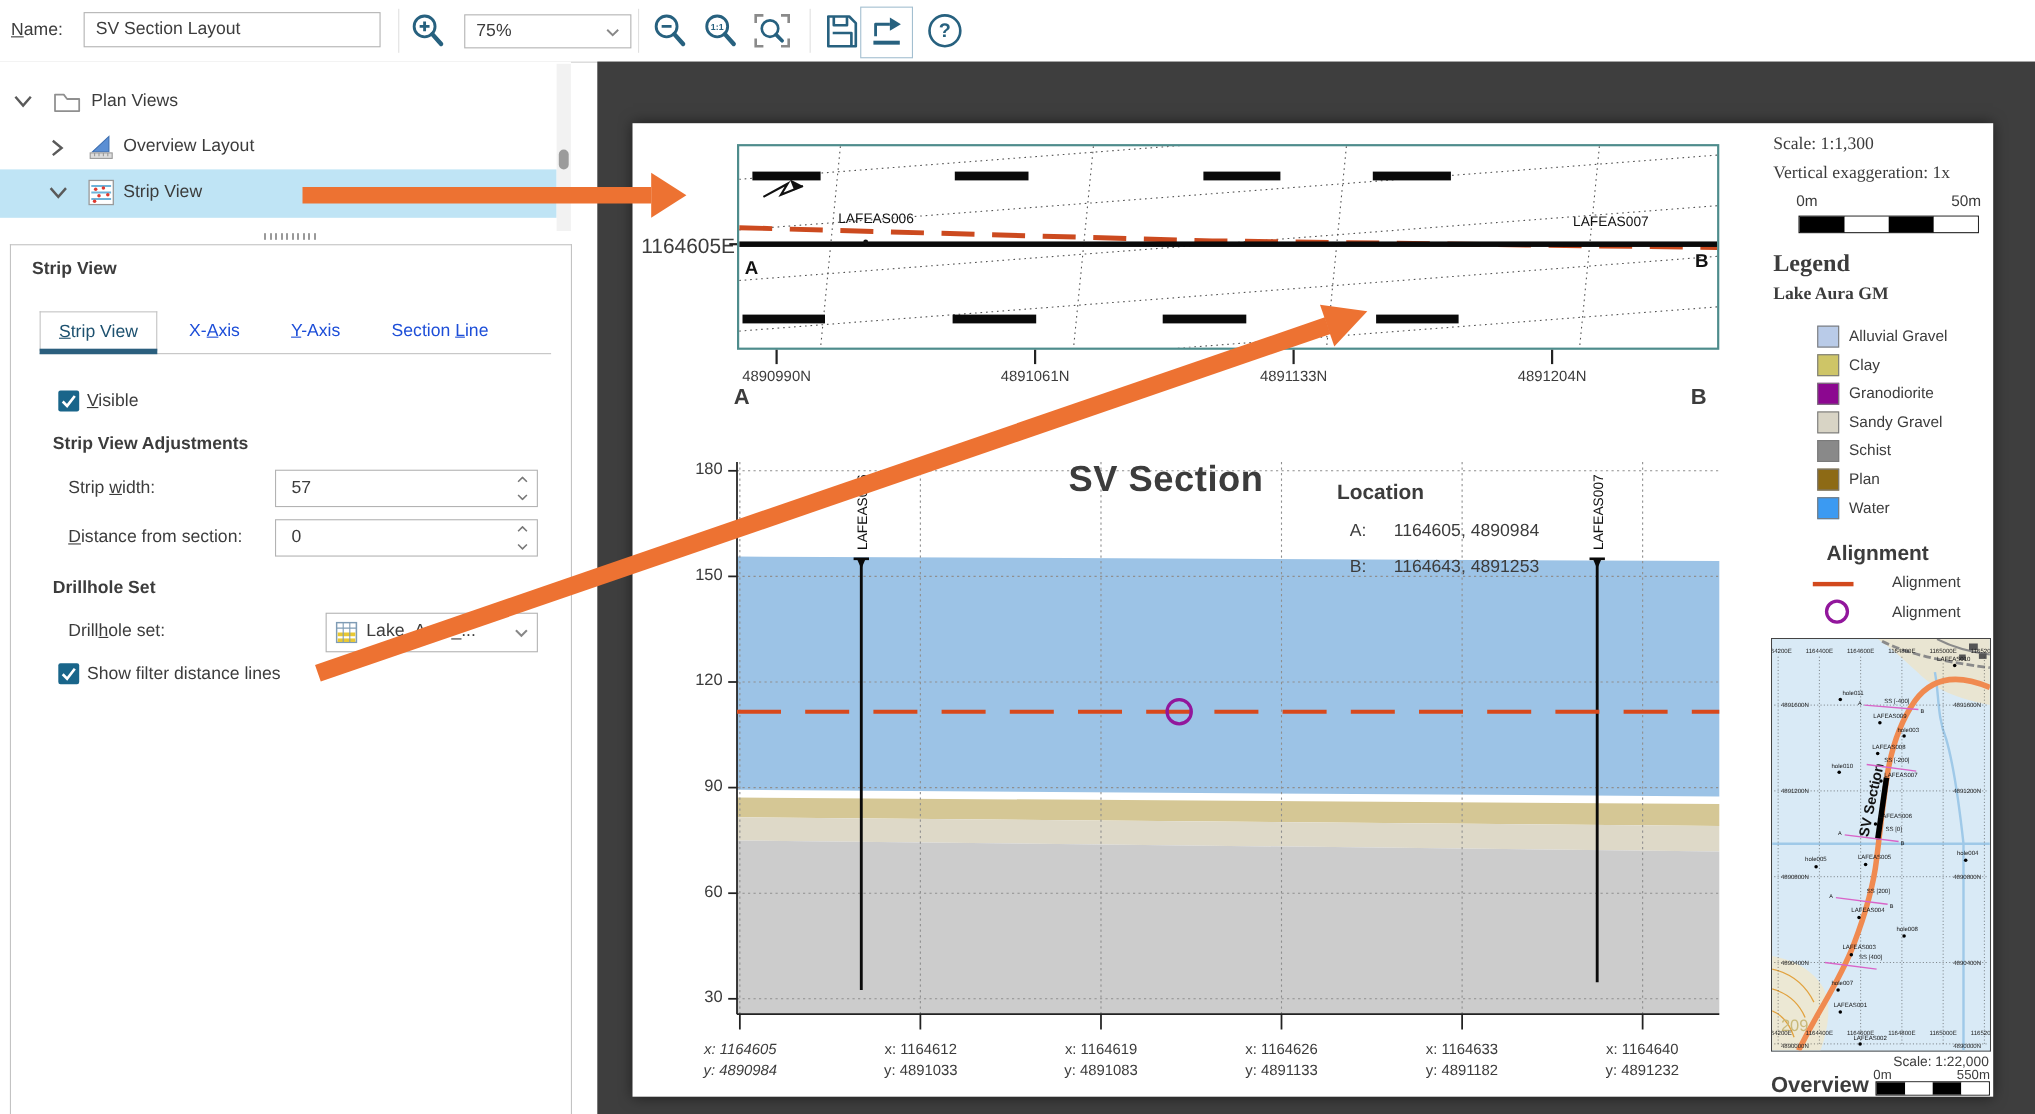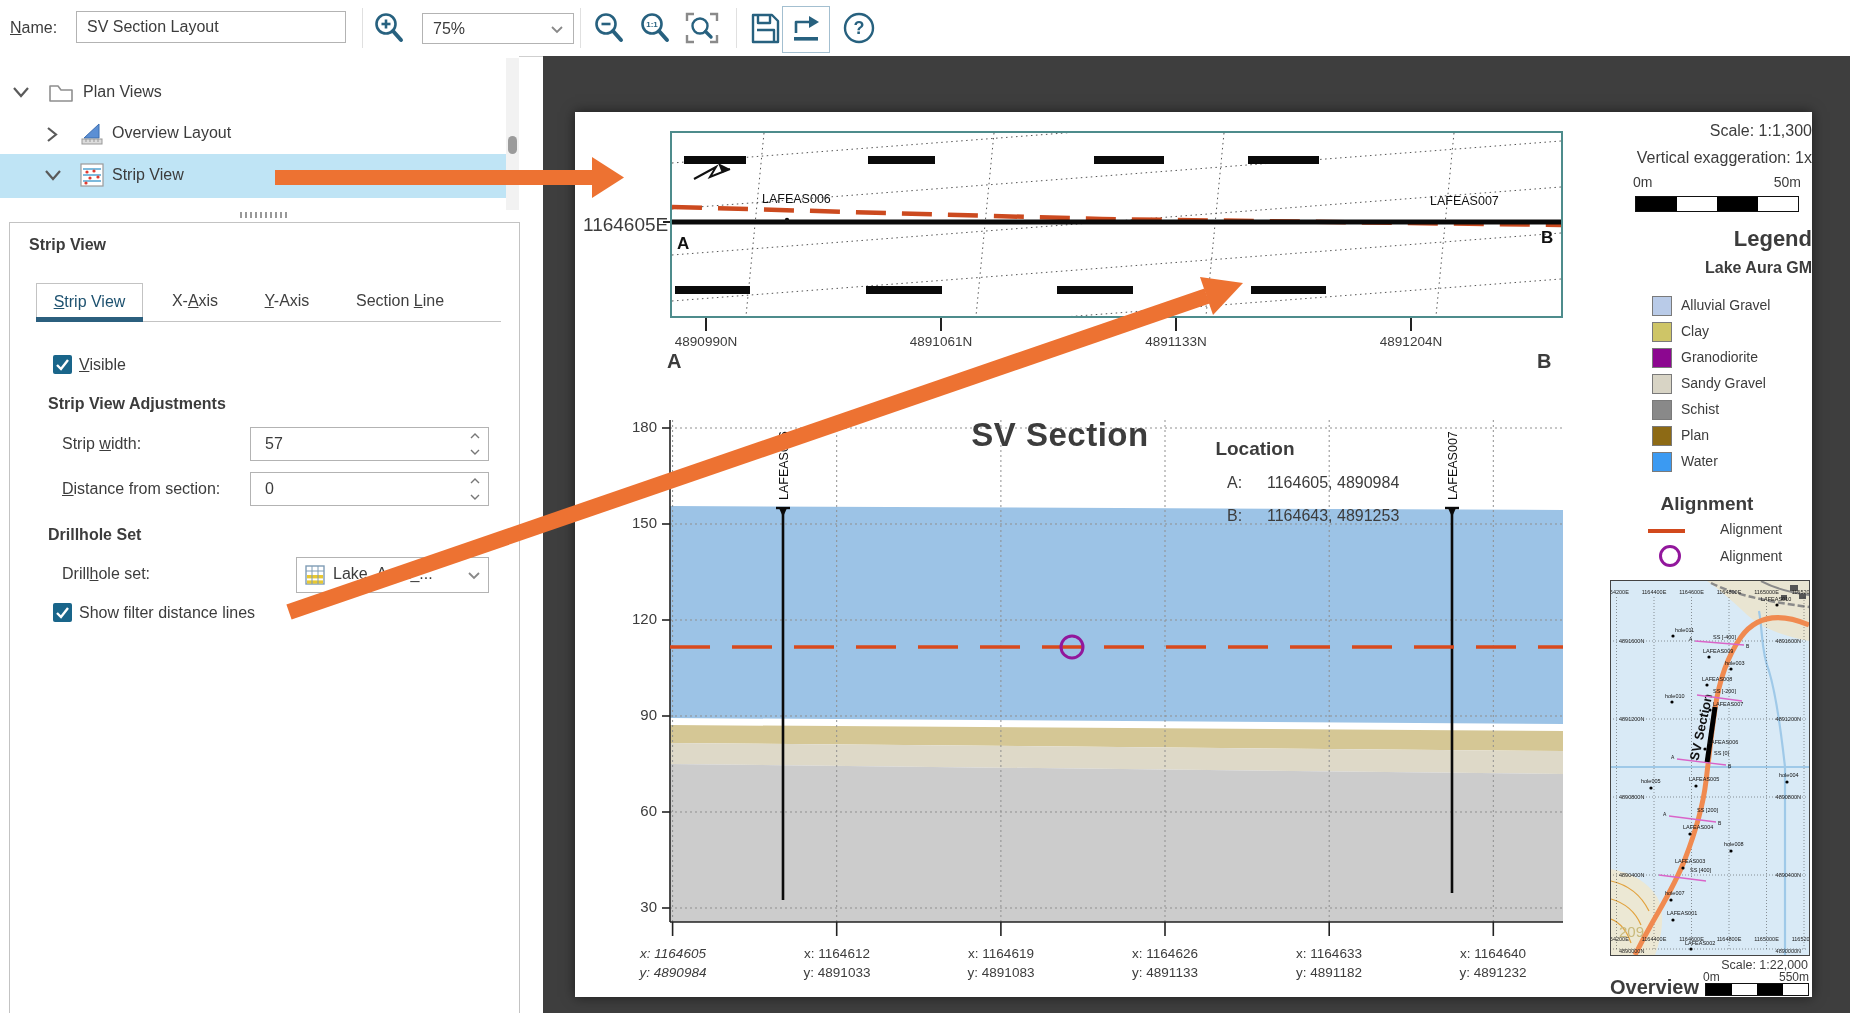--- a/index.html
+++ b/index.html
@@ -39,7 +39,7 @@
   .yt{width:48px;text-align:right;font-size:15px;}
   .xt{width:130px;text-align:center;font-size:13.5px;line-height:19px;}
   
-  .sb-c{width:200px;text-align:right;}
+  .sb-c{width:200px;text-align:left;font-family:Liberation Serif, serif;}
   .f16{font-size:16px;}
   .f14{font-size:14px;}
   .leg-title{font-size:22px;font-weight:bold;}

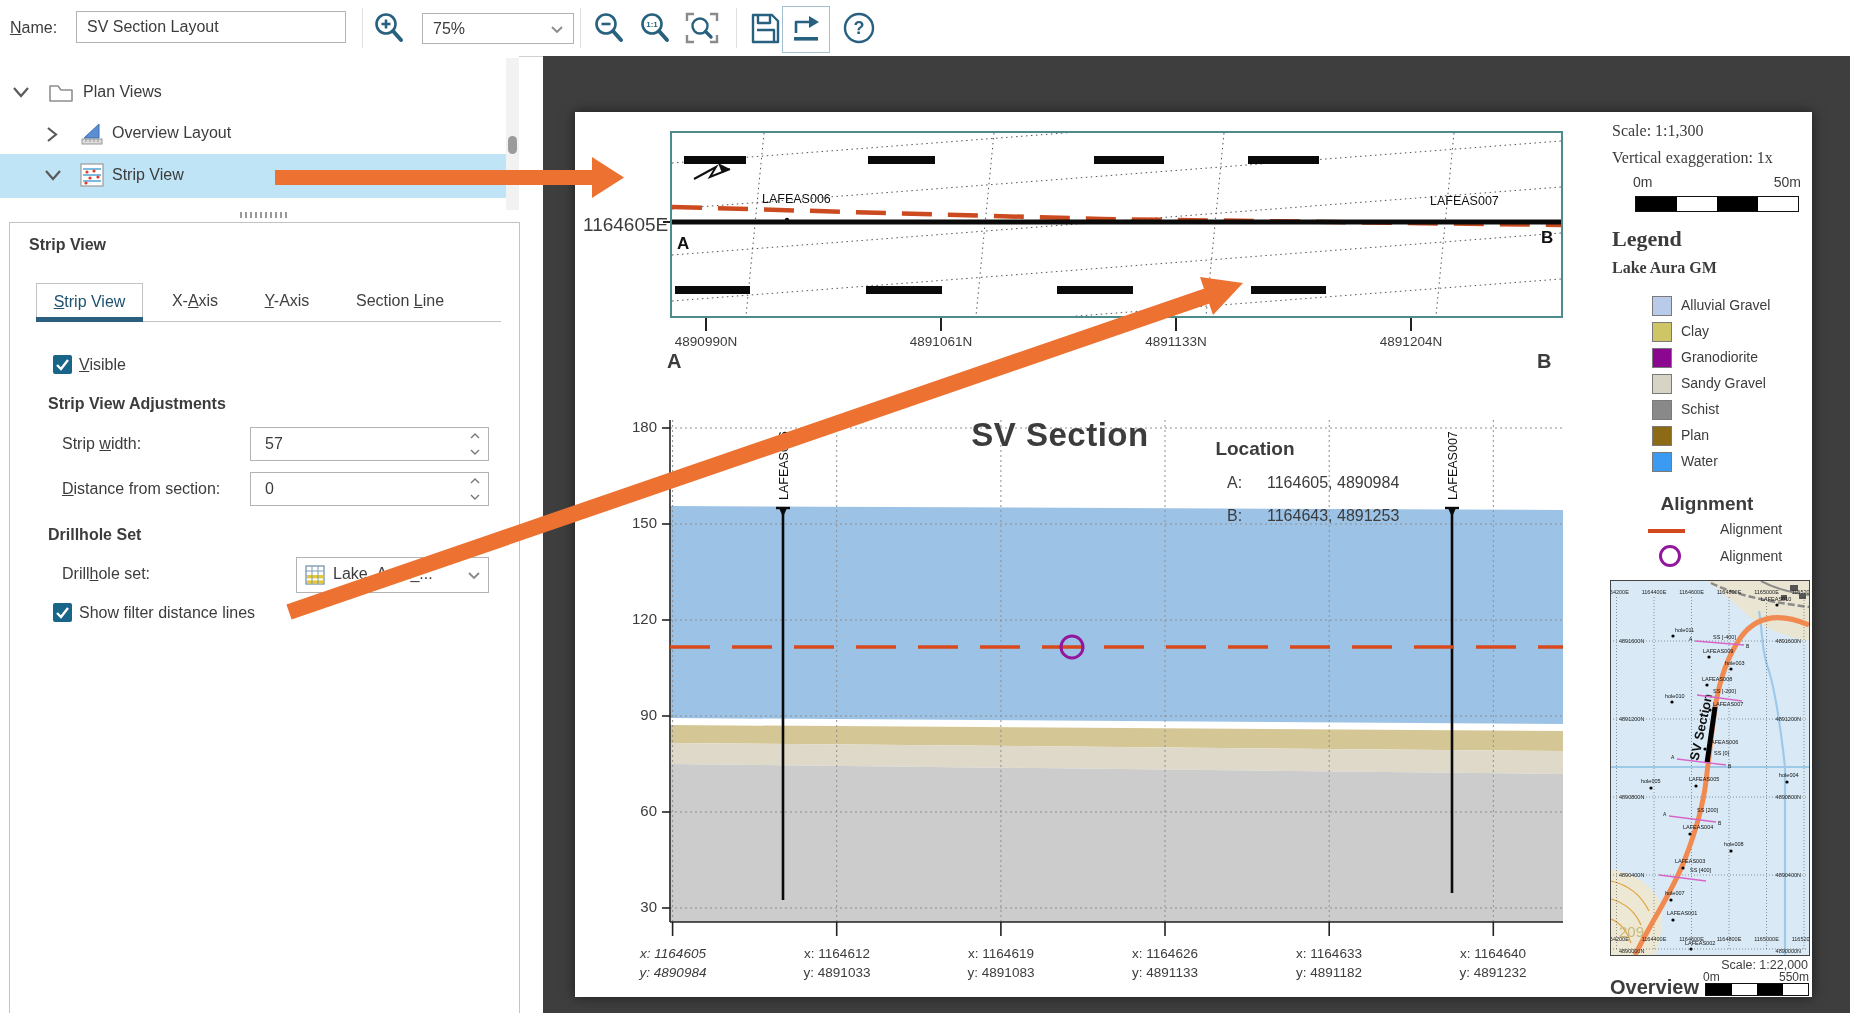--- a/index.html
+++ b/index.html
@@ -19,7 +19,7 @@
   .hl{background:#bfe4f5;}
   .panel{left:9px;top:222px;width:509px;height:791px;border:1px solid #c3c3c3;border-bottom:none;background:#fff;}
   .ptitle{font-weight:bold;font-size:16px;}
-  .tab{font-size:16px;color:#404040;text-align:center;}
+  .tab{font-size:16px;color:#1d4ed8;text-align:center;}
   .tab-active{color:#1d516f;}
   .heading{font-weight:bold;font-size:16px;}
   .flabel{font-size:16px;}

